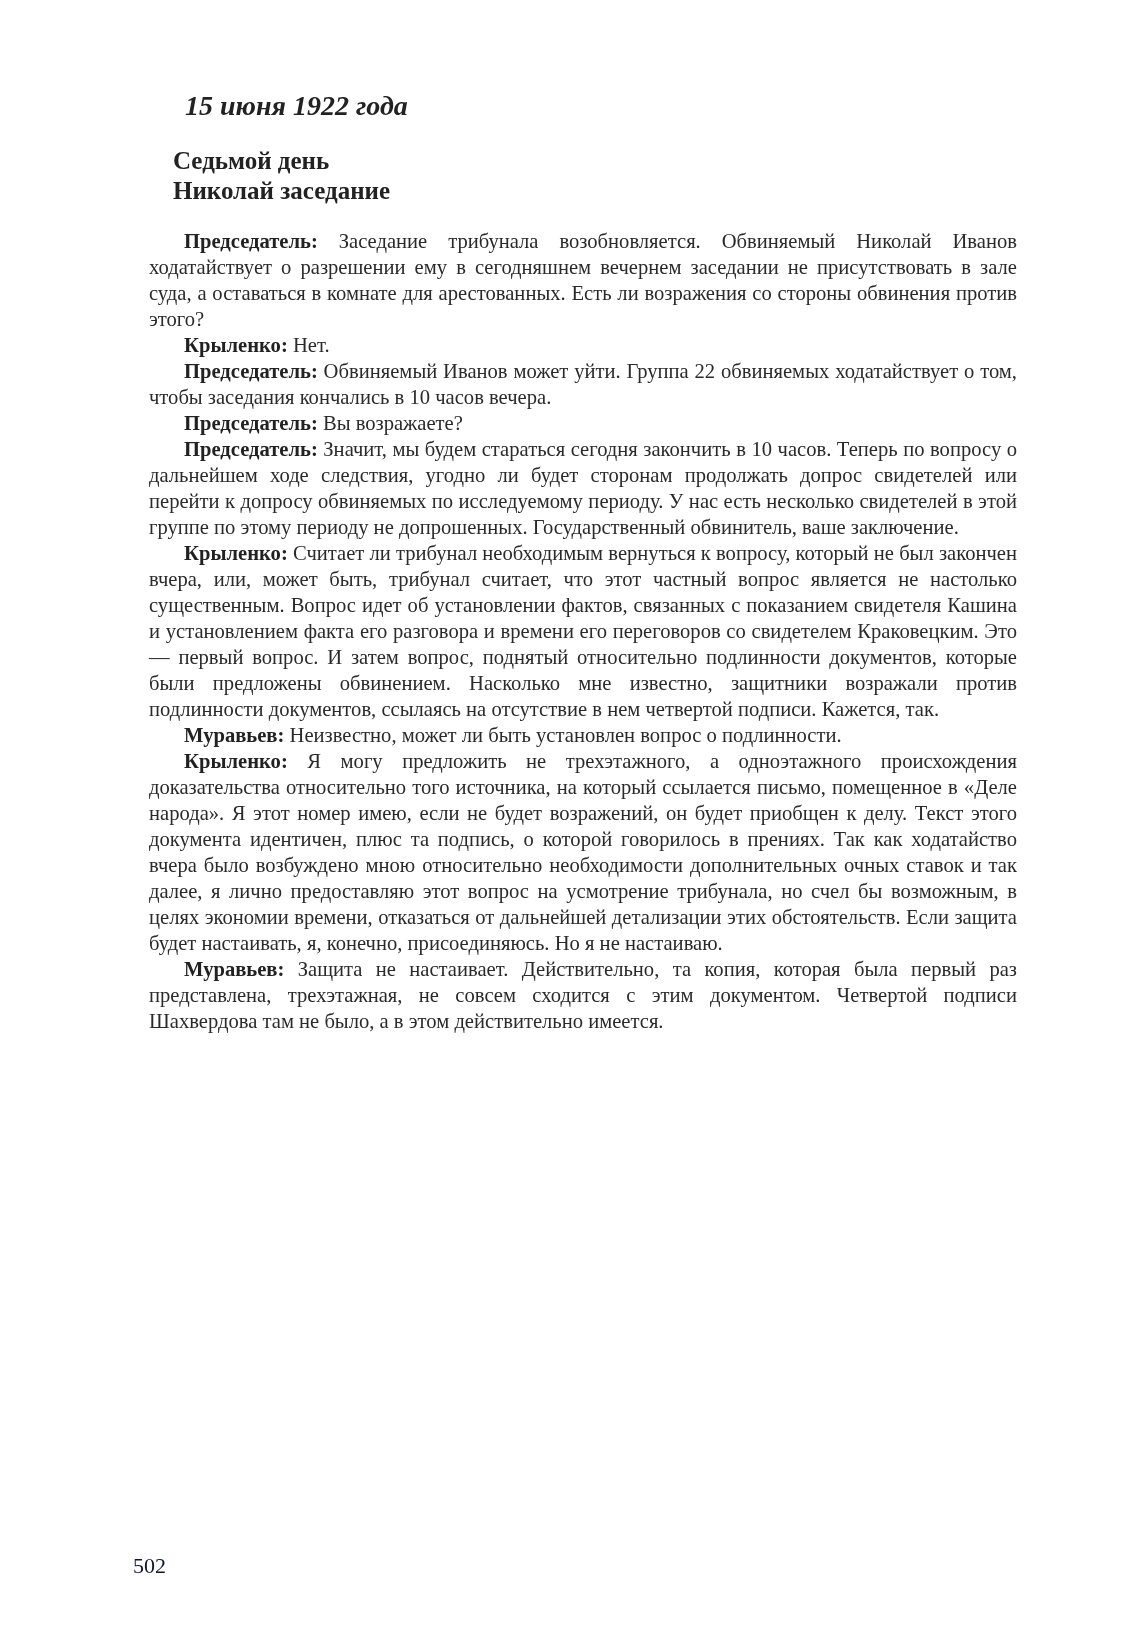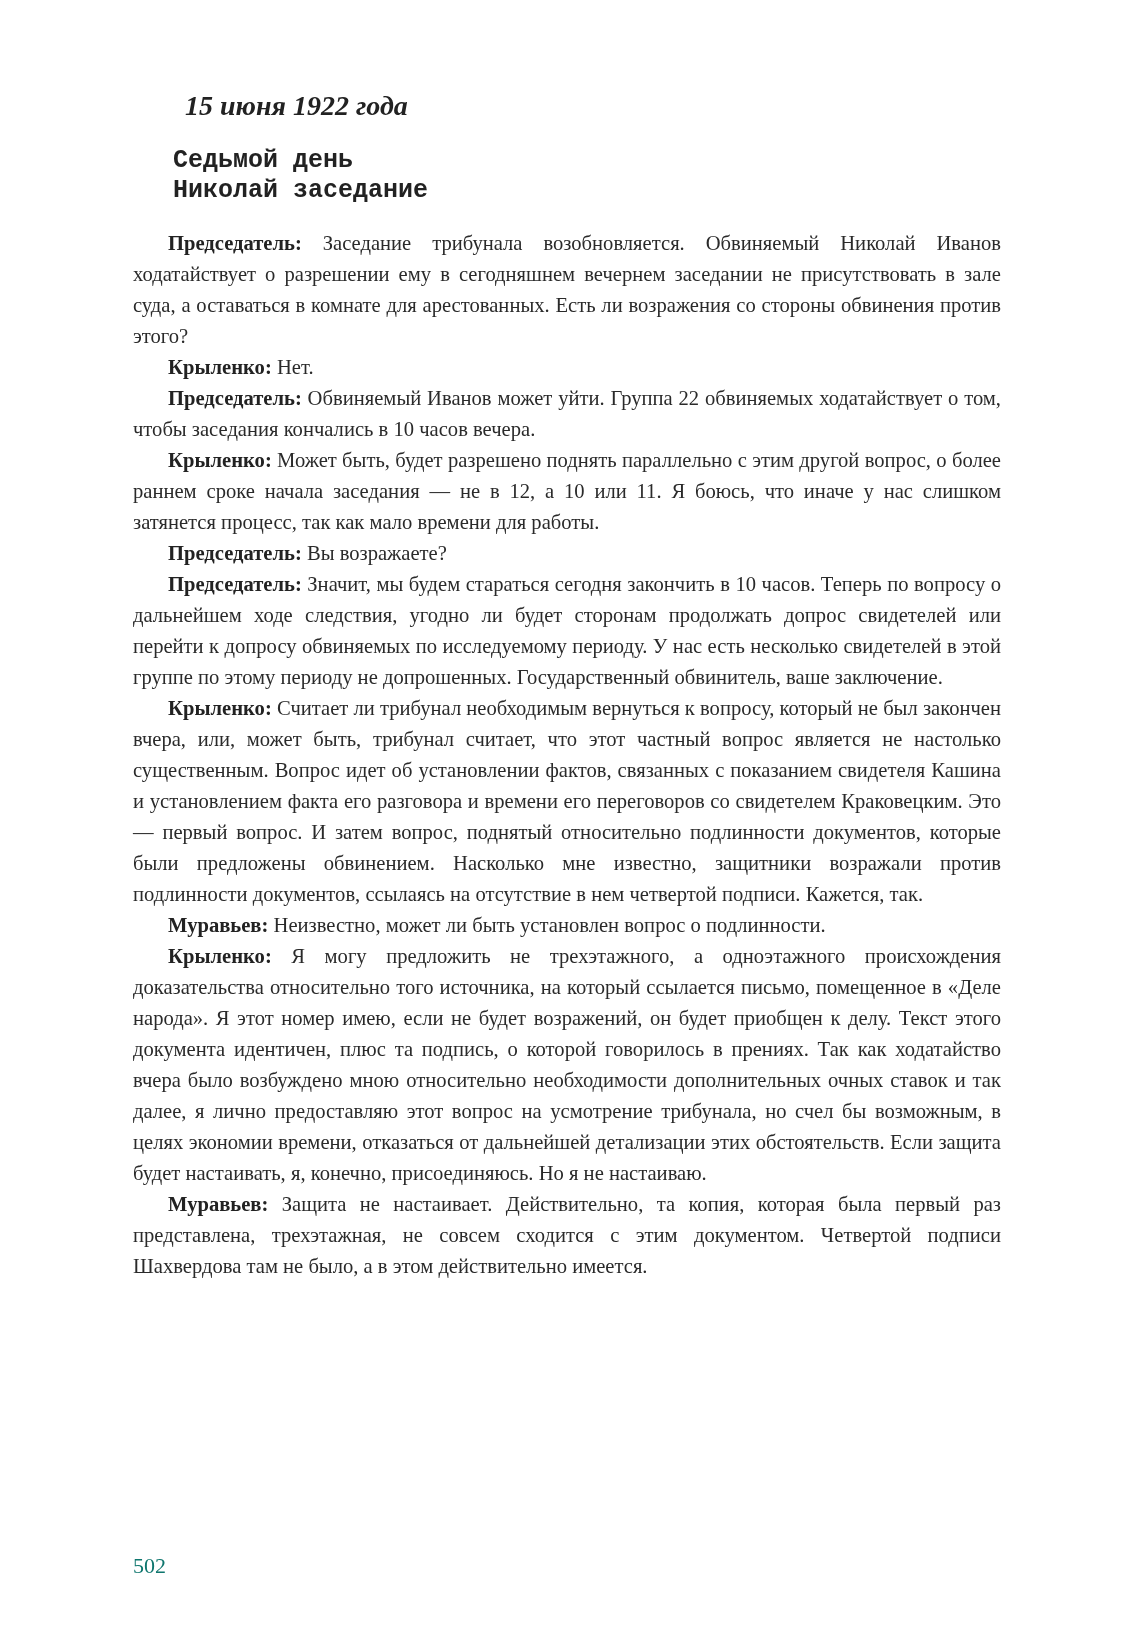--- a/index.html
+++ b/index.html
@@ -42,7 +42,7 @@
       color: #222;
       margin: 0;
     }
-    .section-title div { white-space: nowrap; font-family: Liberation Mono, monospace; }
+    .section-title div { white-space: nowrap; }
     .body-text {
       position: absolute;
       left: 0;

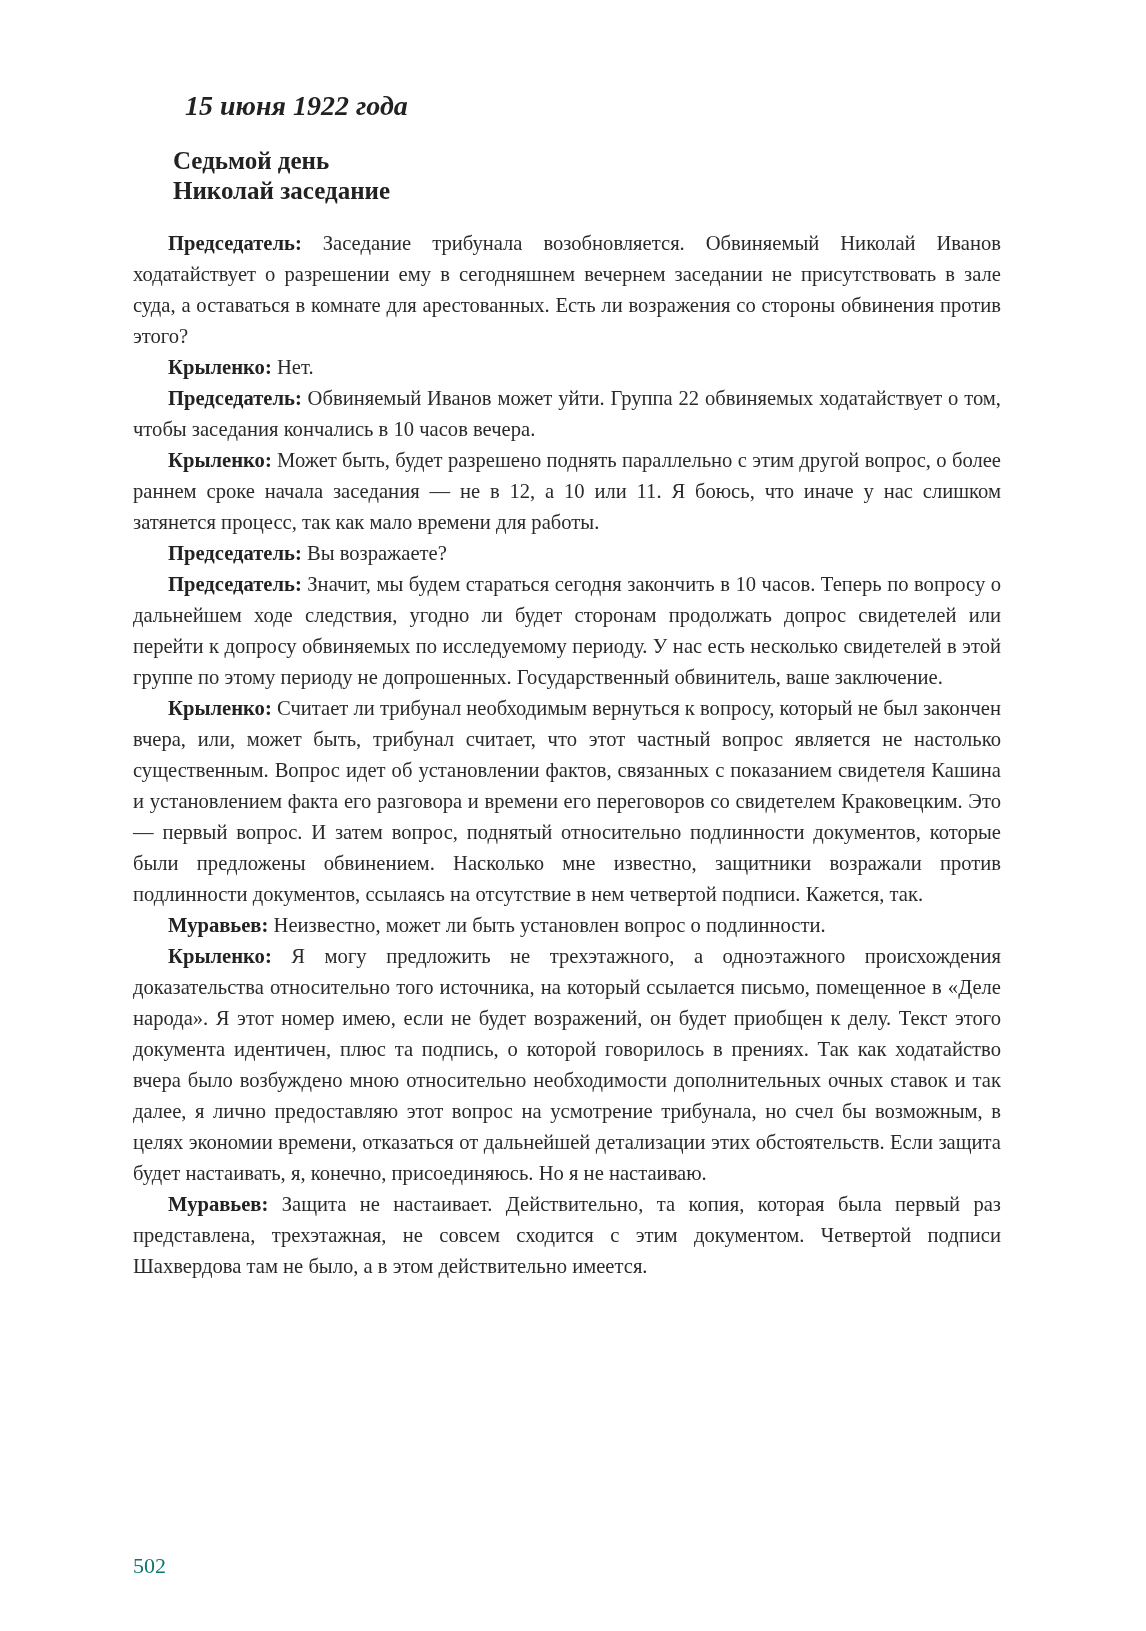--- a/index.html
+++ b/index.html
@@ -45,11 +45,11 @@
     .section-title div { white-space: nowrap; }
     .body-text {
       position: absolute;
-      left: 0;
+      left: 16px;
       top: 228px;
       width: 868px;
       font-size: 20.6px;
-      line-height: 31px;
+      line-height: 26px;
       text-align: justify;
     }
     .para {

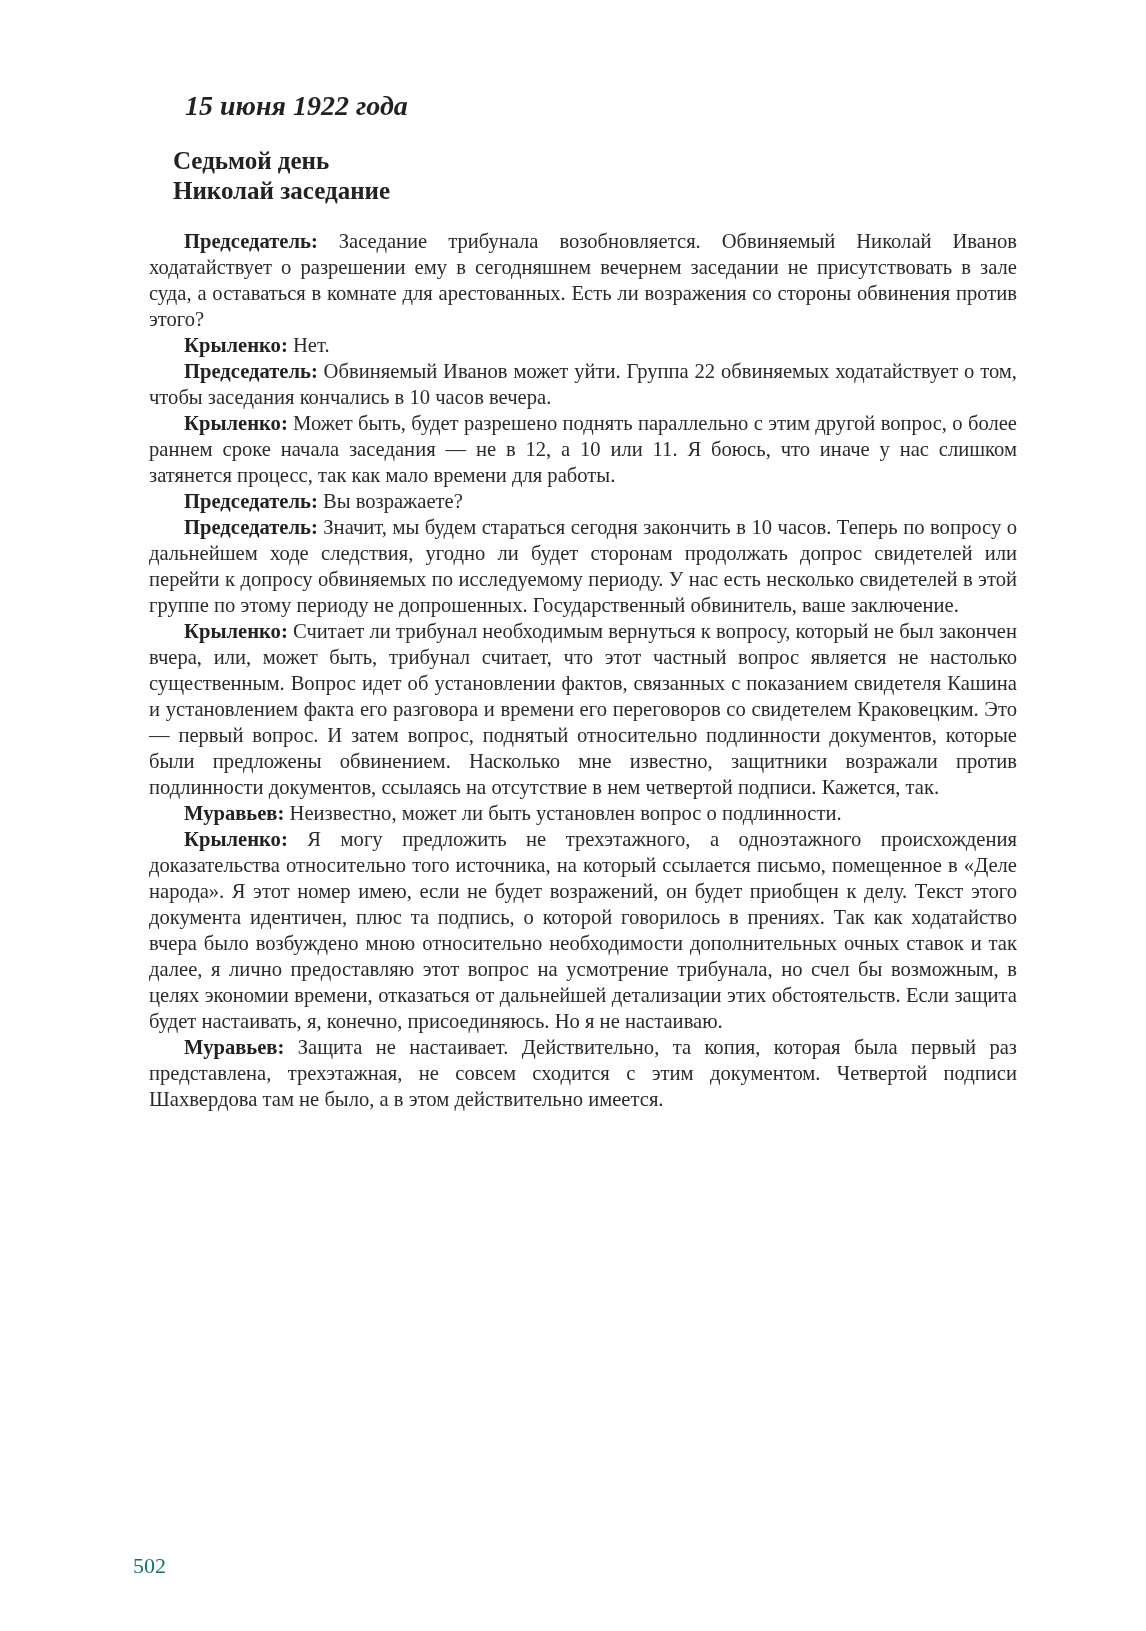--- a/index.html
+++ b/index.html
@@ -84,7 +84,6 @@
     <p class="para"><span class="speaker">Председатель:</span><span> Заседание трибунала возобновляется. Обвиняемый Николай Иванов ходатайствует о разрешении ему в сегодняшнем вечернем заседании не присутствовать в зале суда, а оставаться в комнате для арестованных. Есть ли воз­ражения со стороны обвинения против этого?</span></p>
     <p class="para"><span class="speaker">Крыленко:</span><span> Нет.</span></p>
     <p class="para"><span class="speaker">Председатель:</span><span> Обвиняемый Иванов может уйти. Группа 22 обвиняемых хода­тайствует о том, чтобы заседания кончались в 10 часов вечера.</span></p>
-    <p class="para"><span class="speaker">Крыленко:</span><span> Может быть, будет разрешено поднять параллельно с этим другой вопрос, о более раннем сроке начала заседания — не в 12, а 10 или 11. Я боюсь, что иначе у нас слишком затянется процесс, так как мало времени для работы.</span></p>
     <p class="para"><span class="speaker">Председатель:</span><span> Вы возражаете?</span></p>
     <p class="para"><span class="speaker">Председатель:</span><span> Значит, мы будем стараться сегодня закончить в 10 часов. Те­перь по вопросу о дальнейшем ходе следствия, угодно ли будет сторонам про­должать допрос свидетелей или перейти к допросу обвиняемых по исследуемому периоду. У нас есть несколько свидетелей в этой группе по этому периоду не до­прошенных. Государственный обвинитель, ваше заключение.</span></p>
     <p class="para"><span class="speaker">Крыленко:</span><span> Считает ли трибунал необходимым вернуться к вопросу, который не был закончен вчера, или, может быть, трибунал считает, что этот частный во­прос является не настолько существенным. Вопрос идет об установлении фактов, связанных с показанием свидетеля Кашина и установлением факта его разгово­ра и времени его переговоров со свидетелем Краковецким. Это — первый вопрос. И затем вопрос, поднятый относительно подлинности документов, которые были предложены обвинением. Насколько мне известно, защитники возражали против подлинности документов, ссылаясь на отсутствие в нем четвертой подписи. Ка­жется, так.</span></p>

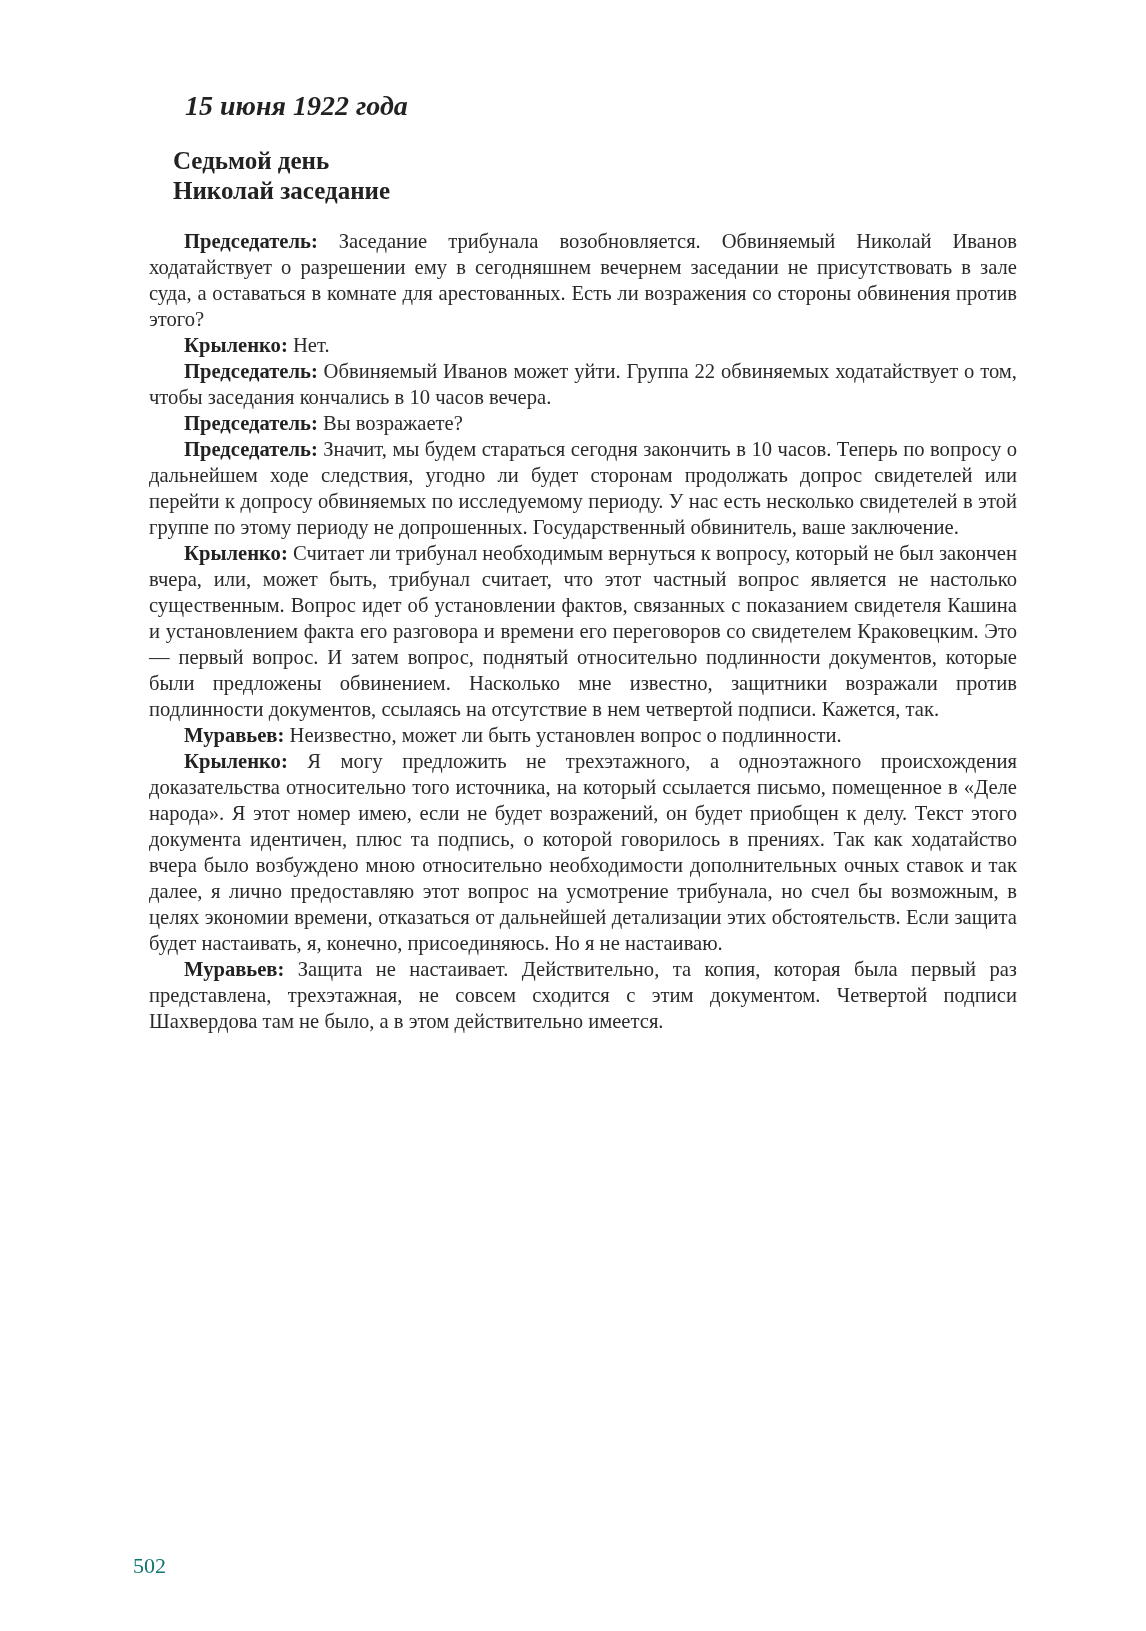--- a/index.html
+++ b/index.html
@@ -66,7 +66,7 @@
       left: 133px;
       top: 1553px;
       font-size: 22px;
-      color: #0f766e;
+      color: #0f172a;
       text-align: right;
     }
   </style>

